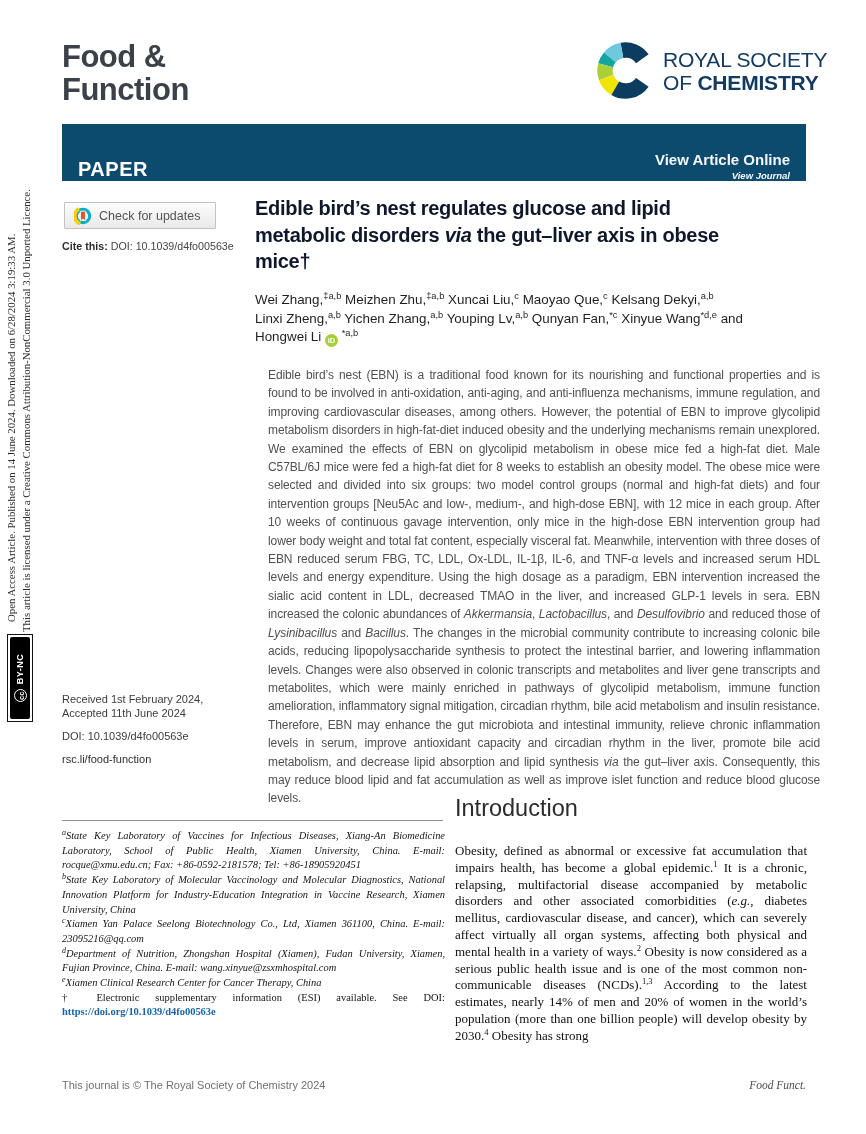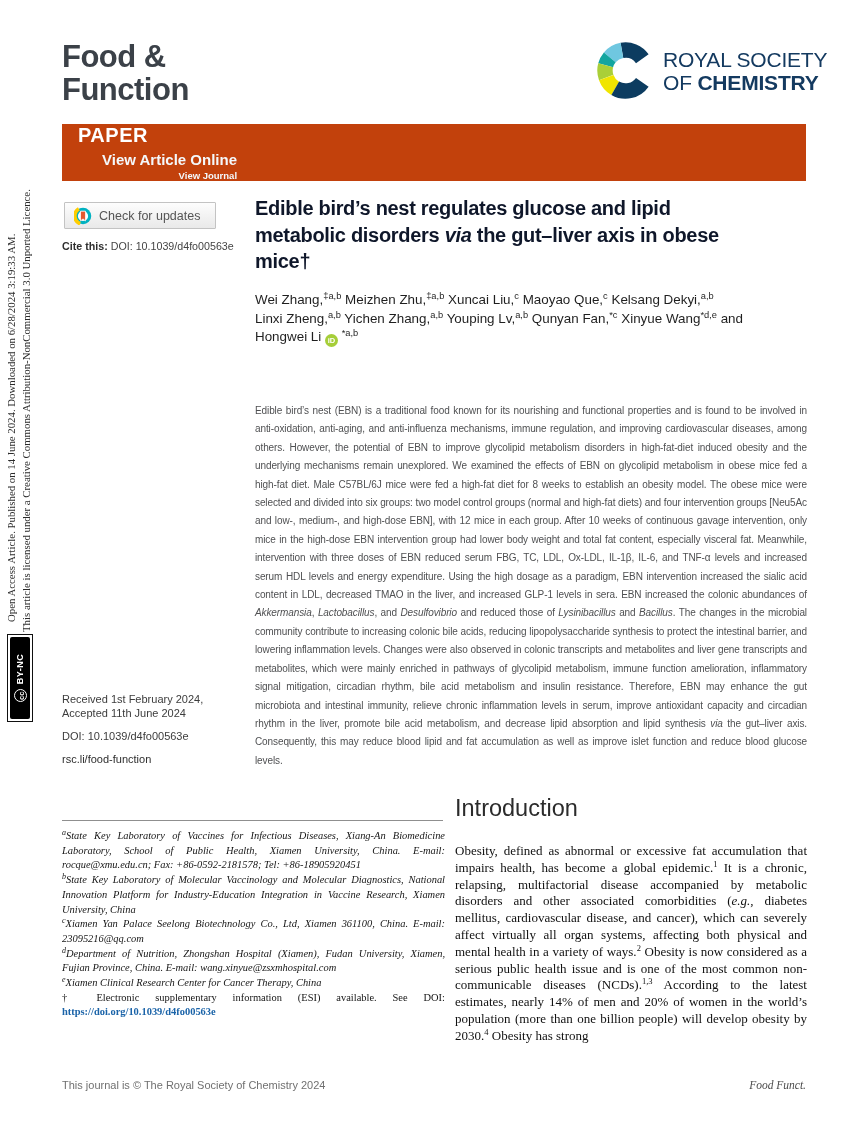--- a/index.html
+++ b/index.html
@@ -26,8 +26,8 @@
   #rsc-text b{font-weight:700;}
 
   
-  #banner{position:absolute;left:62px;top:124px;width:744px;height:57px;background:#c2410c;
-          display:flex;align-items:flex-start;justify-content:space-between;padding:0 16px;box-sizing:border-box;flex-direction:column;}
+  #banner{position:absolute;left:62px;top:124px;width:744px;height:57px;background:#0c4a6e;
+          display:flex;align-items:flex-end;justify-content:space-between;padding:0 16px;box-sizing:border-box;}
   #banner .ptype{color:#fff;font-size:20px;font-weight:700;letter-spacing:.5px;}
   #banner .links{text-align:right;color:#f4f8fb;}
   #banner .vao{font-size:15px;font-weight:700;cursor:pointer;margin-left:24px;}

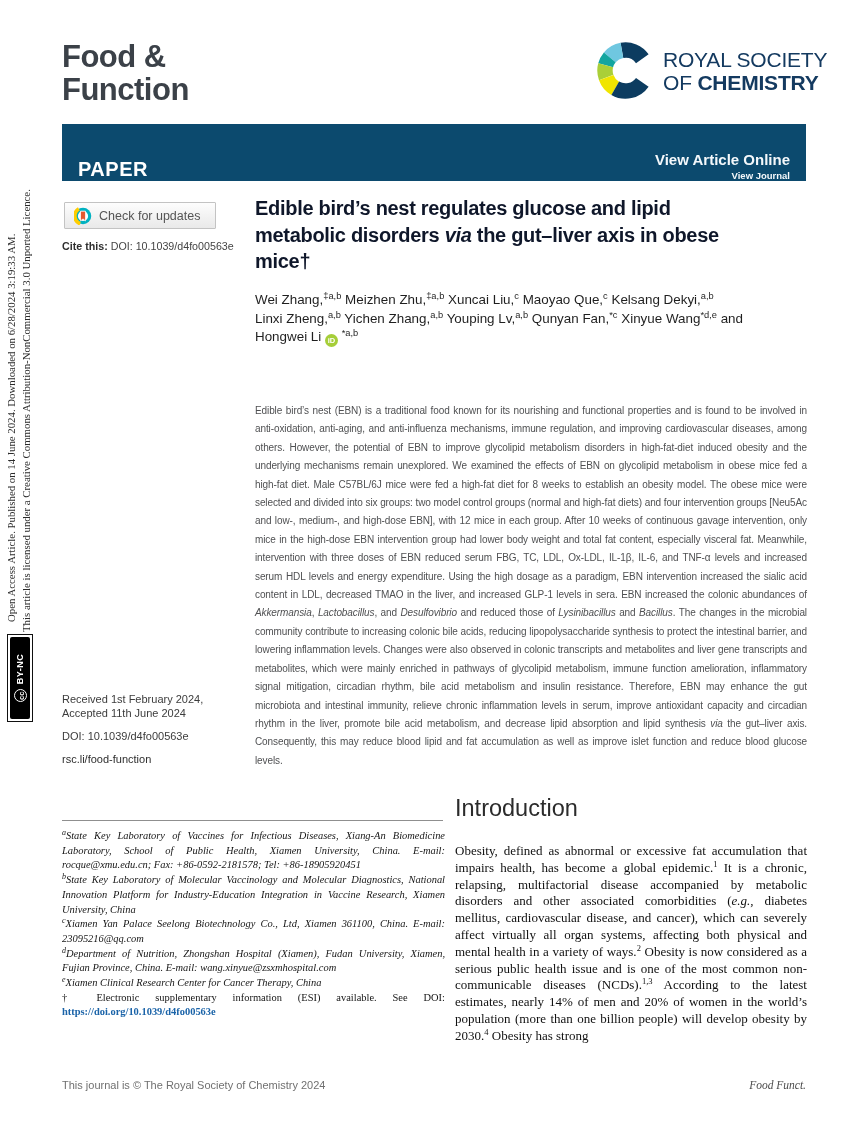--- a/index.html
+++ b/index.html
@@ -31,7 +31,7 @@
   #banner .ptype{color:#fff;font-size:20px;font-weight:700;letter-spacing:.5px;}
   #banner .links{text-align:right;color:#f4f8fb;}
   #banner .vao{font-size:15px;font-weight:700;cursor:pointer;margin-left:24px;}
-  #banner .vj{font-size:9.5px;font-weight:700;margin-top:2px;cursor:pointer;}
+  #banner .vj{font-size:9.5px;font-weight:700;margin-top:2px;cursor:pointer;font-style:italic;}
 
   
   #check-btn{position:absolute;left:64px;top:202px;width:152px;height:27px;

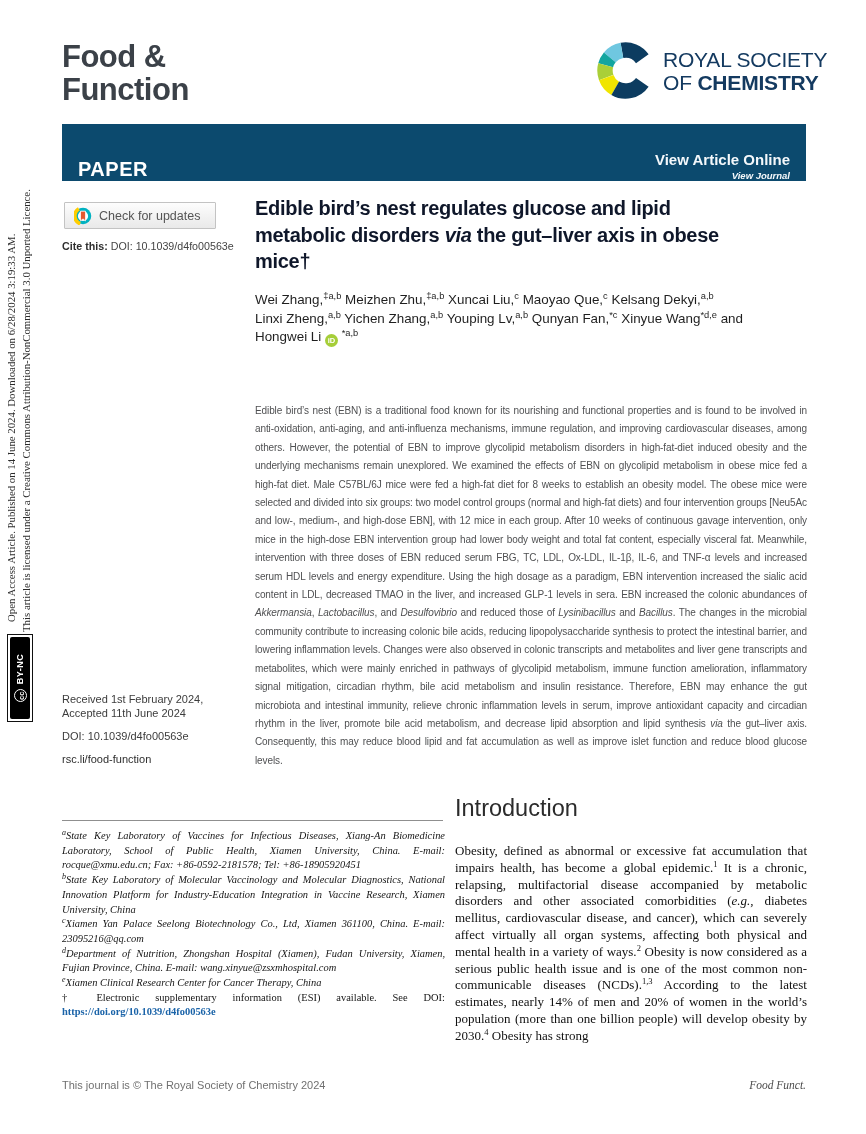--- a/index.html
+++ b/index.html
@@ -48,8 +48,8 @@
          font-size:7.5px;font-weight:bold;line-height:13px;text-align:center;vertical-align:-2px;cursor:pointer;}
 
   
-  #abstract{position:absolute;left:255px;top:366px;width:552px;font-size:10px;line-height:18.4px;
-            color:#4f5052;text-align:justify;letter-spacing:-.1px;margin-top:36px;}
+  #abstract{position:absolute;left:268px;top:366px;width:552px;font-size:12px;line-height:18.4px;
+            color:#4f5052;text-align:justify;letter-spacing:-.1px;}
 
   
   #received{position:absolute;left:62px;top:692px;font-size:11px;line-height:14.3px;color:#3c3c3c;width:180px;}

